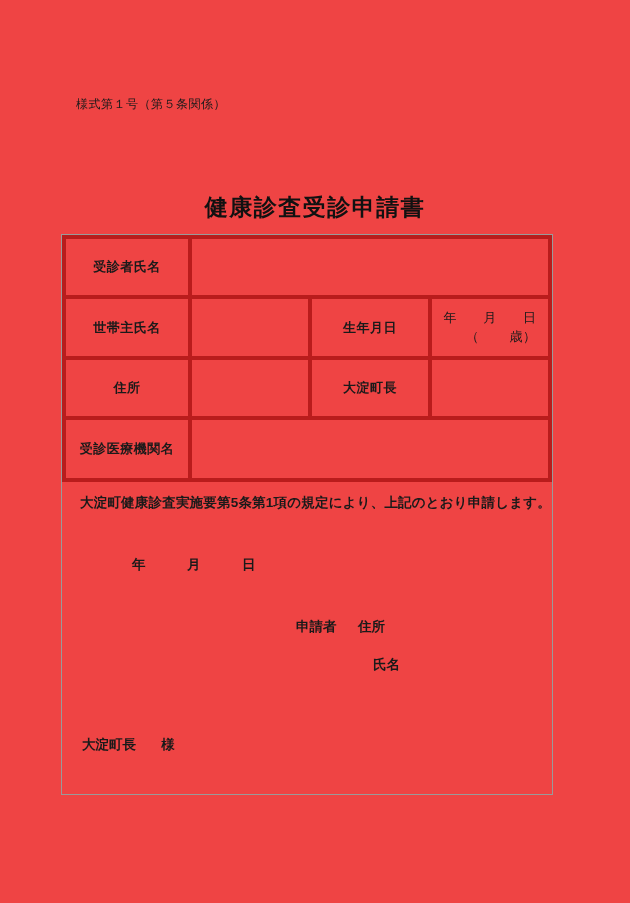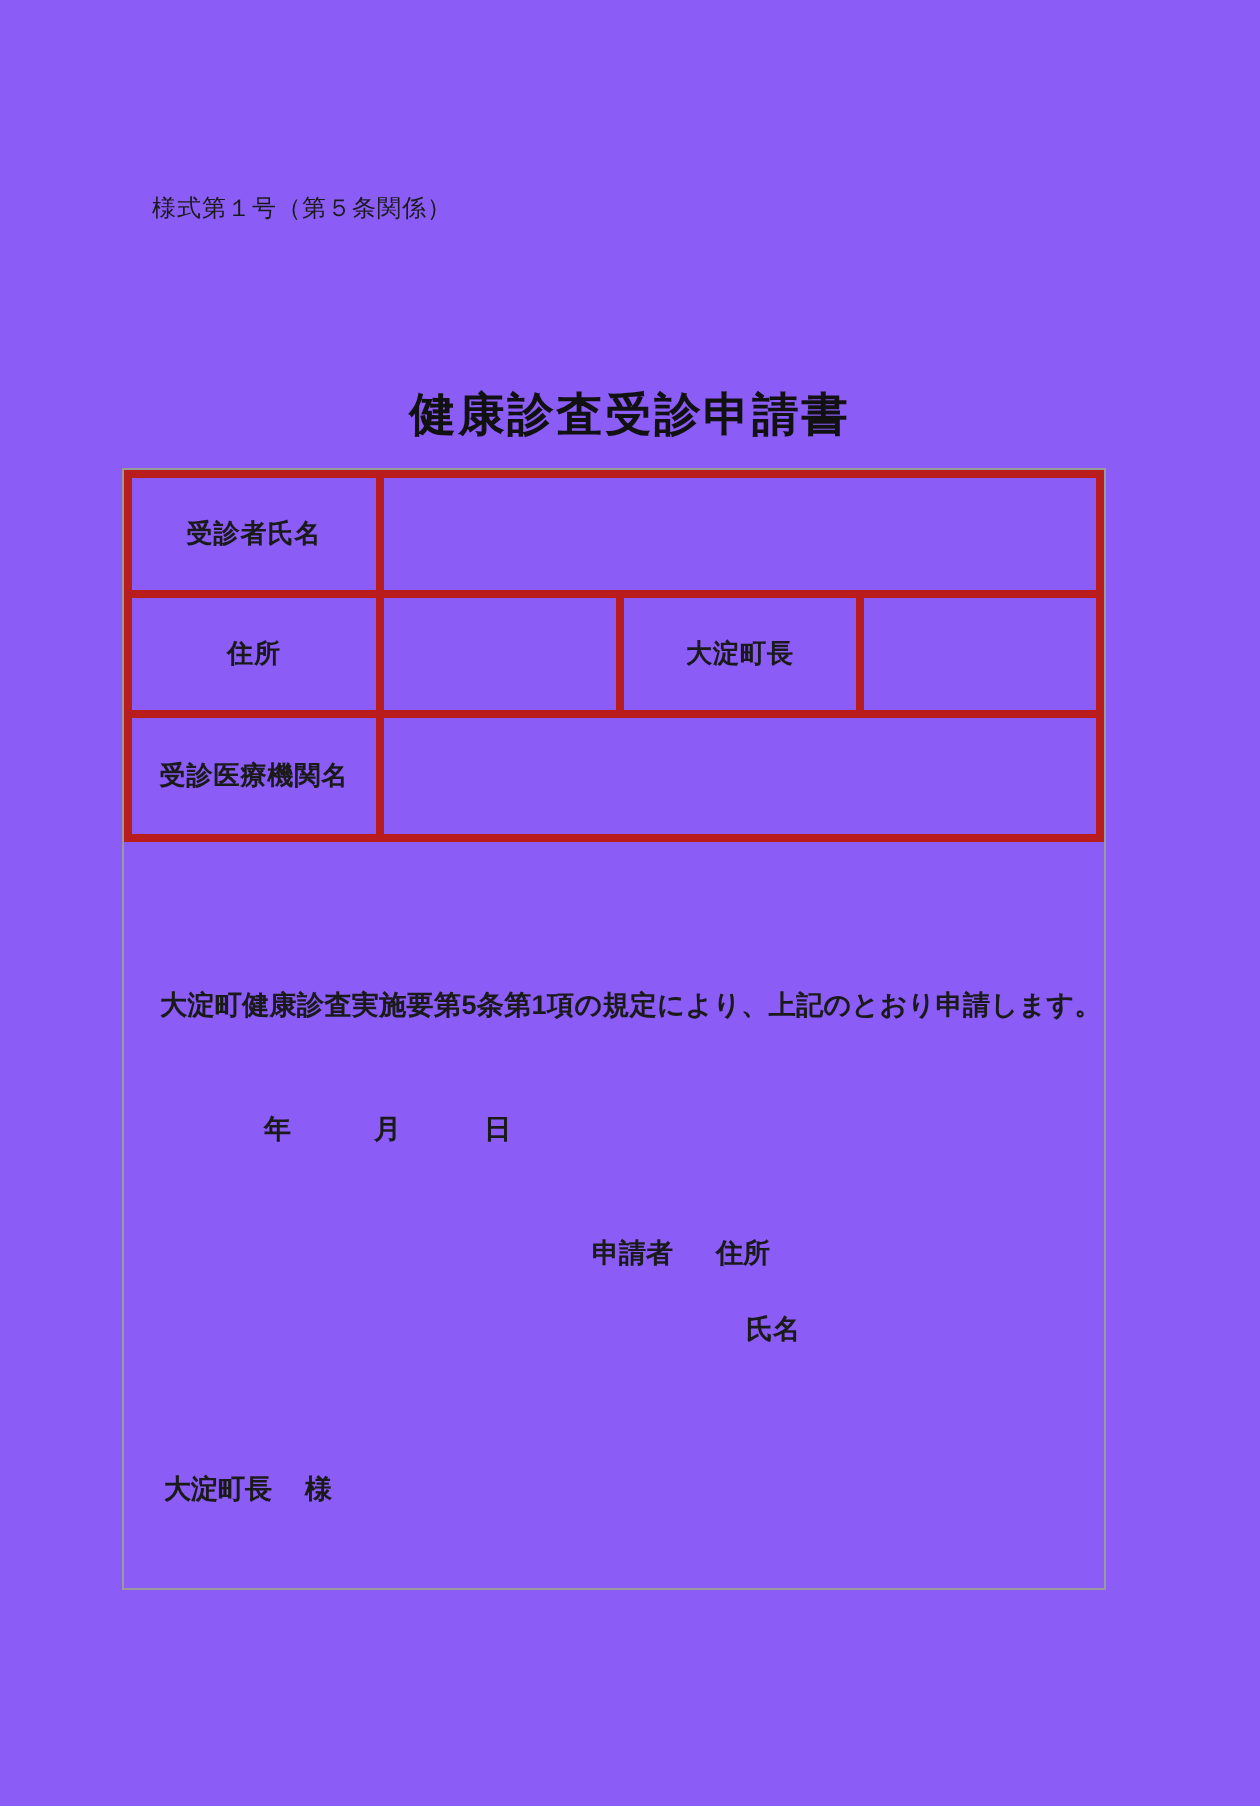--- a/index.html
+++ b/index.html
@@ -19,7 +19,7 @@
   .page {
     position: absolute;
     inset: 0;
-    background: #8b5cf6;
+    background: #ef4444;
   }
 
   

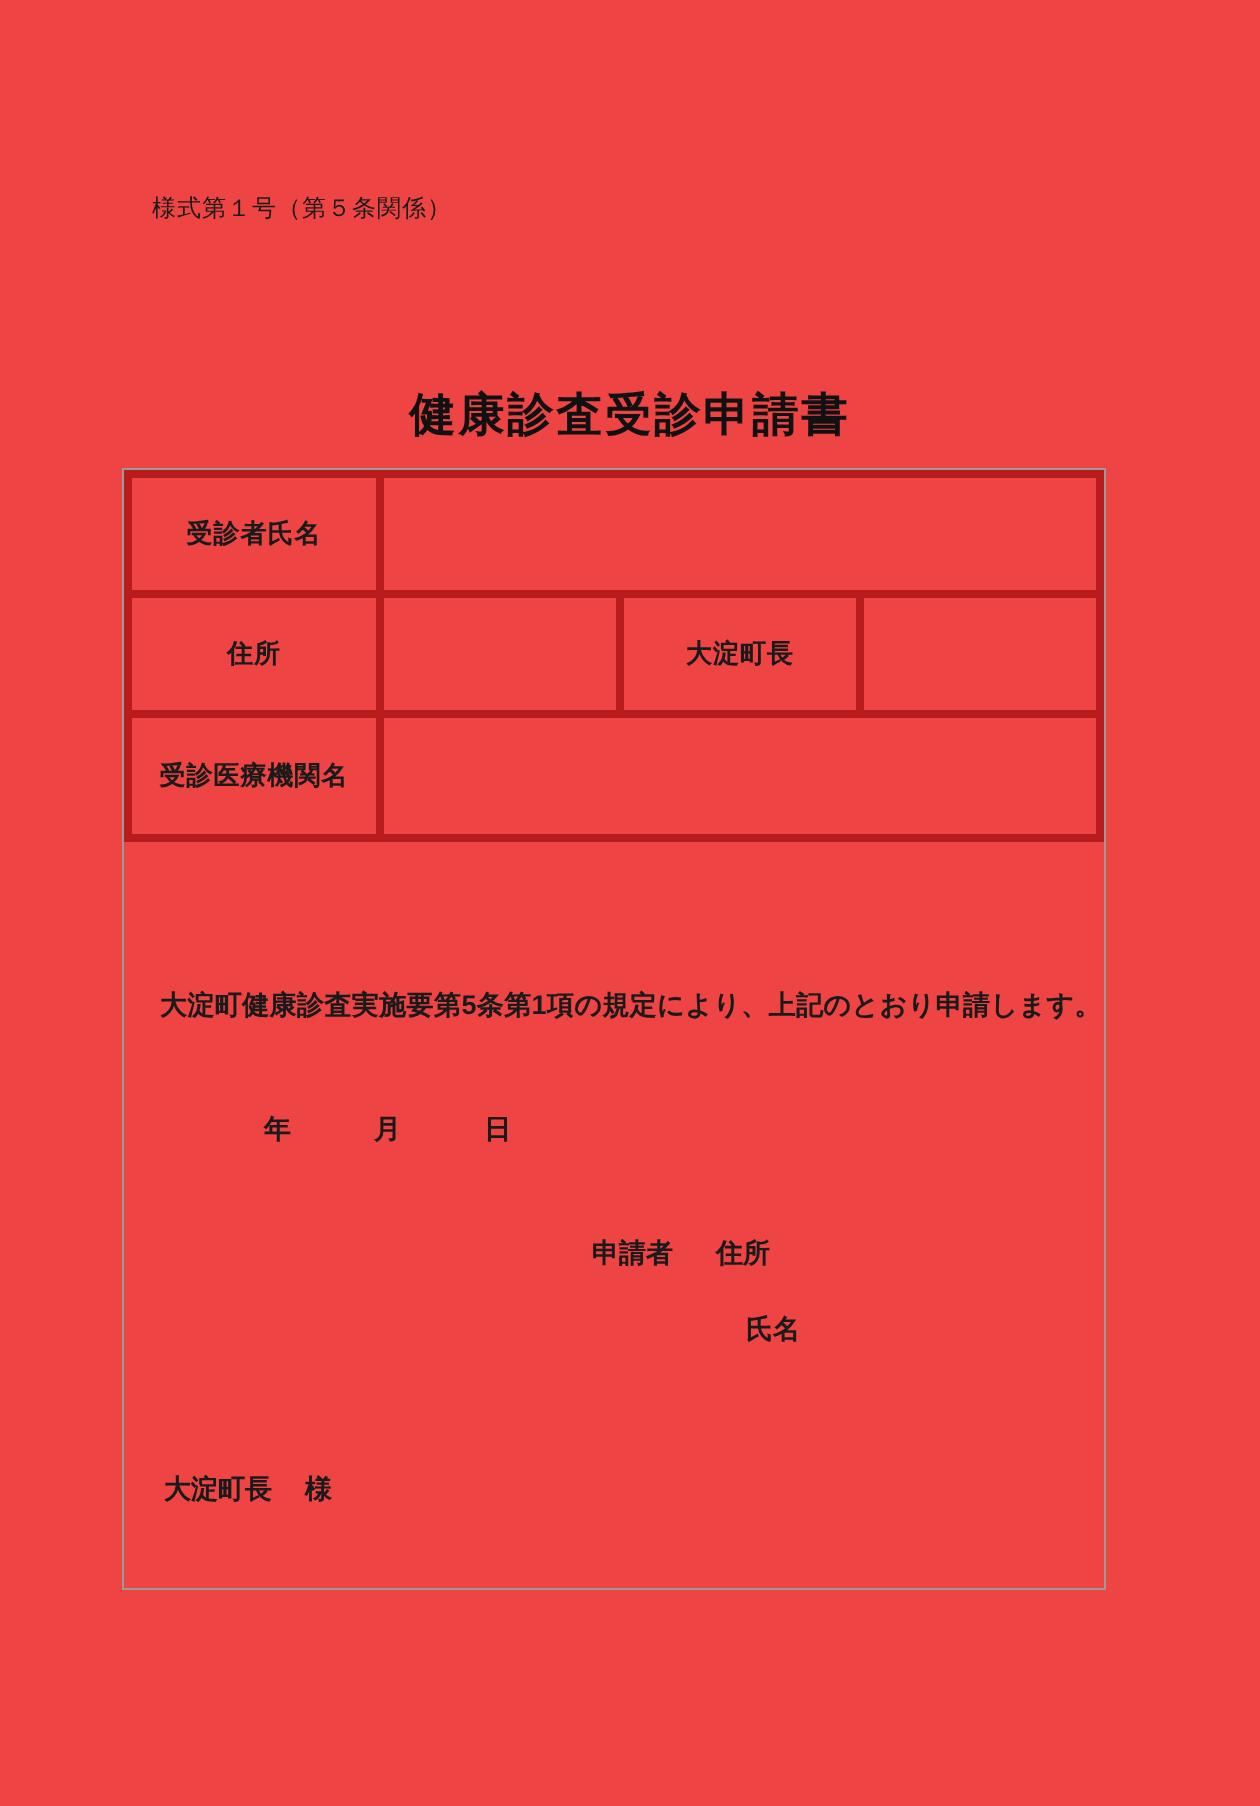--- a/index.html
+++ b/index.html
@@ -184,6 +184,25 @@
           <td class="blank" colspan="3"></td>
         </tr>
 
+        <tr class="r2">
+          <td class="label c-label">世帯主氏名</td>
+          <td class="blank c-mid"></td>
+          <td class="label c-label2">生年月日</td>
+          <td class="bd-cell c-right">
+            <span class="bd-line1">
+              <span>年</span>
+              <span class="sp-wide"></span>
+              <span>月</span>
+              <span class="sp-wide"></span>
+              <span>日</span>
+            </span>
+            <span class="bd-line2">
+              <span>（</span>
+              <span class="sp-mid"></span>
+              <span>歳）</span>
+            </span>
+          </td>
+        </tr>
 
         <tr class="r3">
           <td class="label c-label">住所</td>

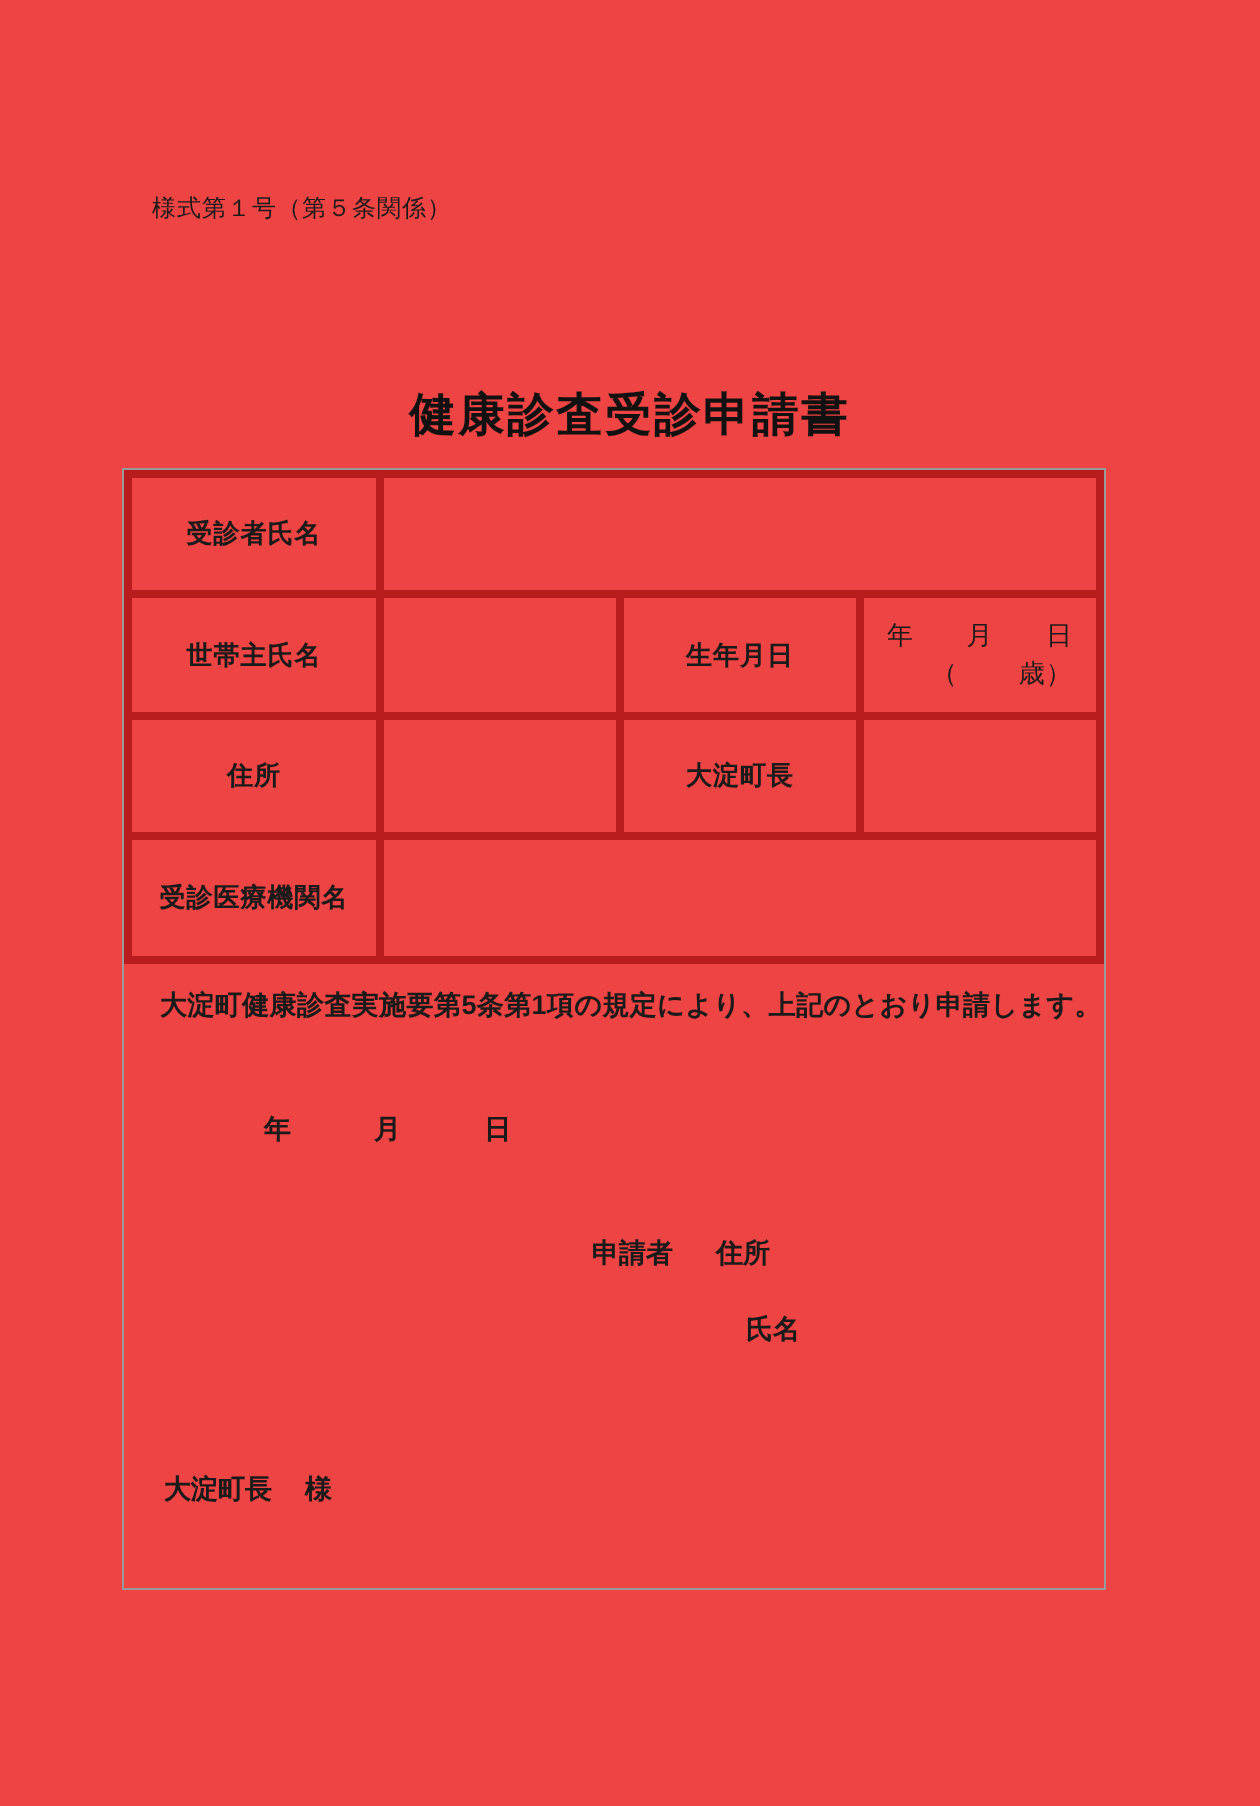--- a/index.html
+++ b/index.html
@@ -163,6 +163,7 @@
     top: 258px;
     font-size: 13.5px;
     font-weight: bold;
+    font-family: Liberation Mono, monospace;
   }
   .addressee .gap { display: inline-block; width: 9px; }
 </style>

